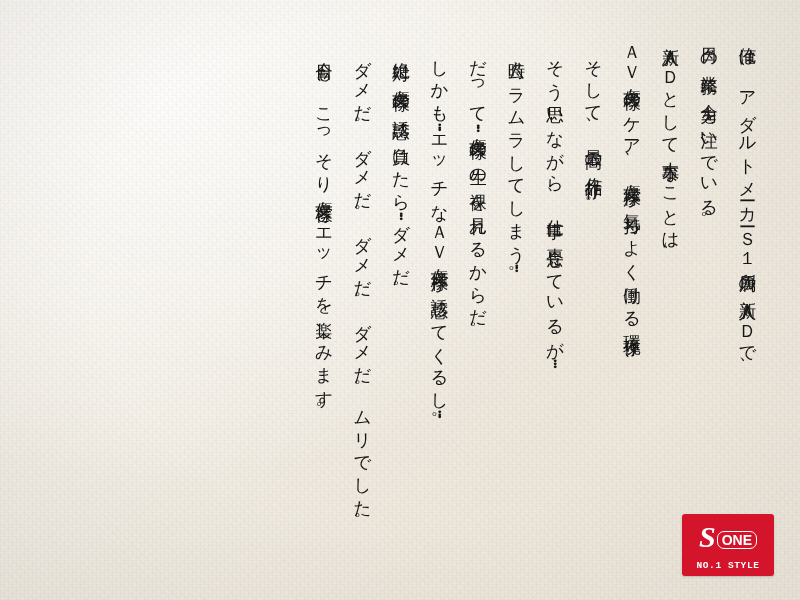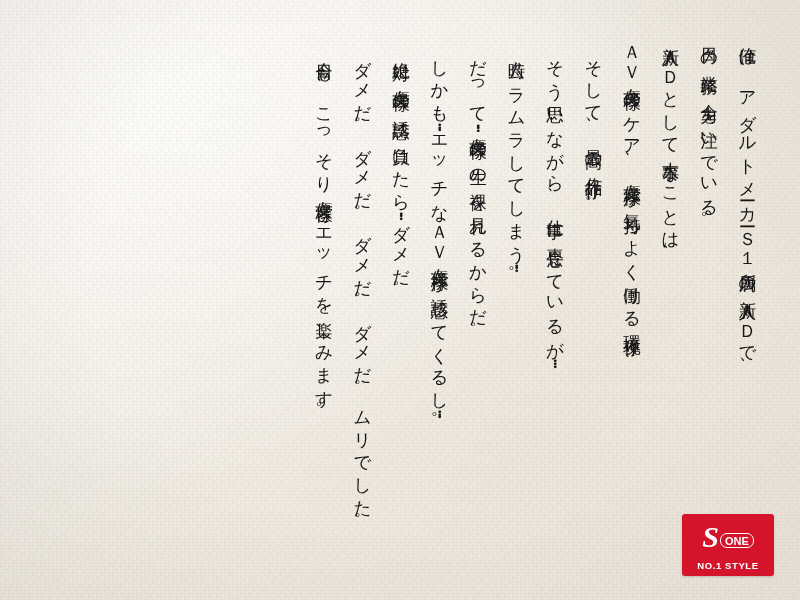--- a/index.html
+++ b/index.html
@@ -102,7 +102,7 @@
   #logo-one {
     font-family: "Liberation Sans", sans-serif;
     font-weight: bold;
-    font-size: 11px;
+    font-size: 14px;
     color: #ffffff;
     border: 1.5px solid #ffffff;
     border-radius: 7px;

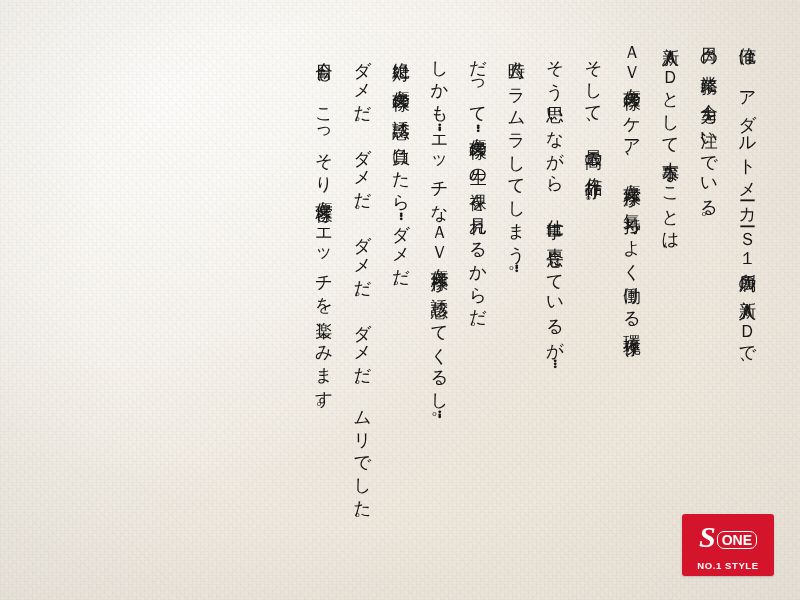--- a/index.html
+++ b/index.html
@@ -111,7 +111,7 @@
     transform: translateY(-2px);
   }
   #logo-tagline {
-    font-family: Liberation Sans, sans-serif;
+    font-family: Liberation Mono, monospace;
     font-weight: bold;
     font-size: 9.5px;
     letter-spacing: 0.6px;

